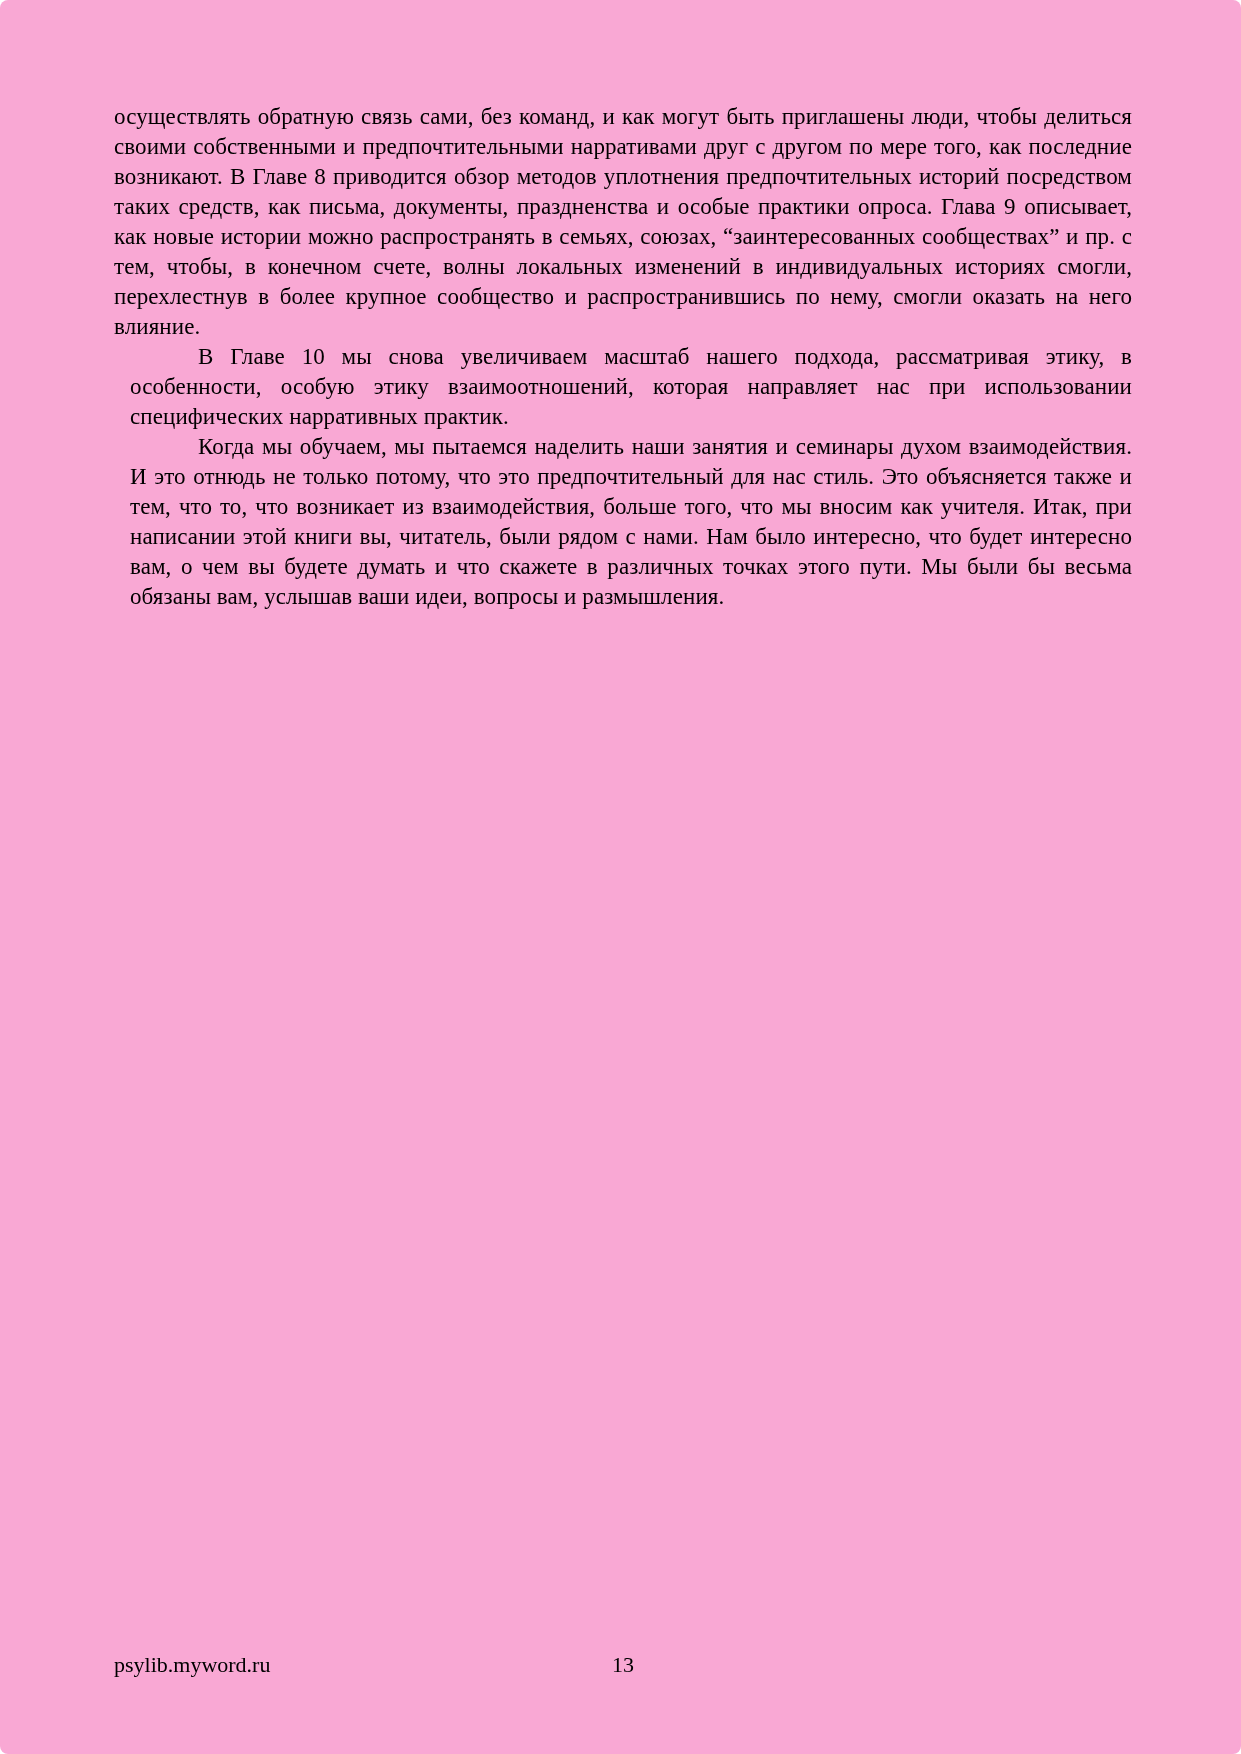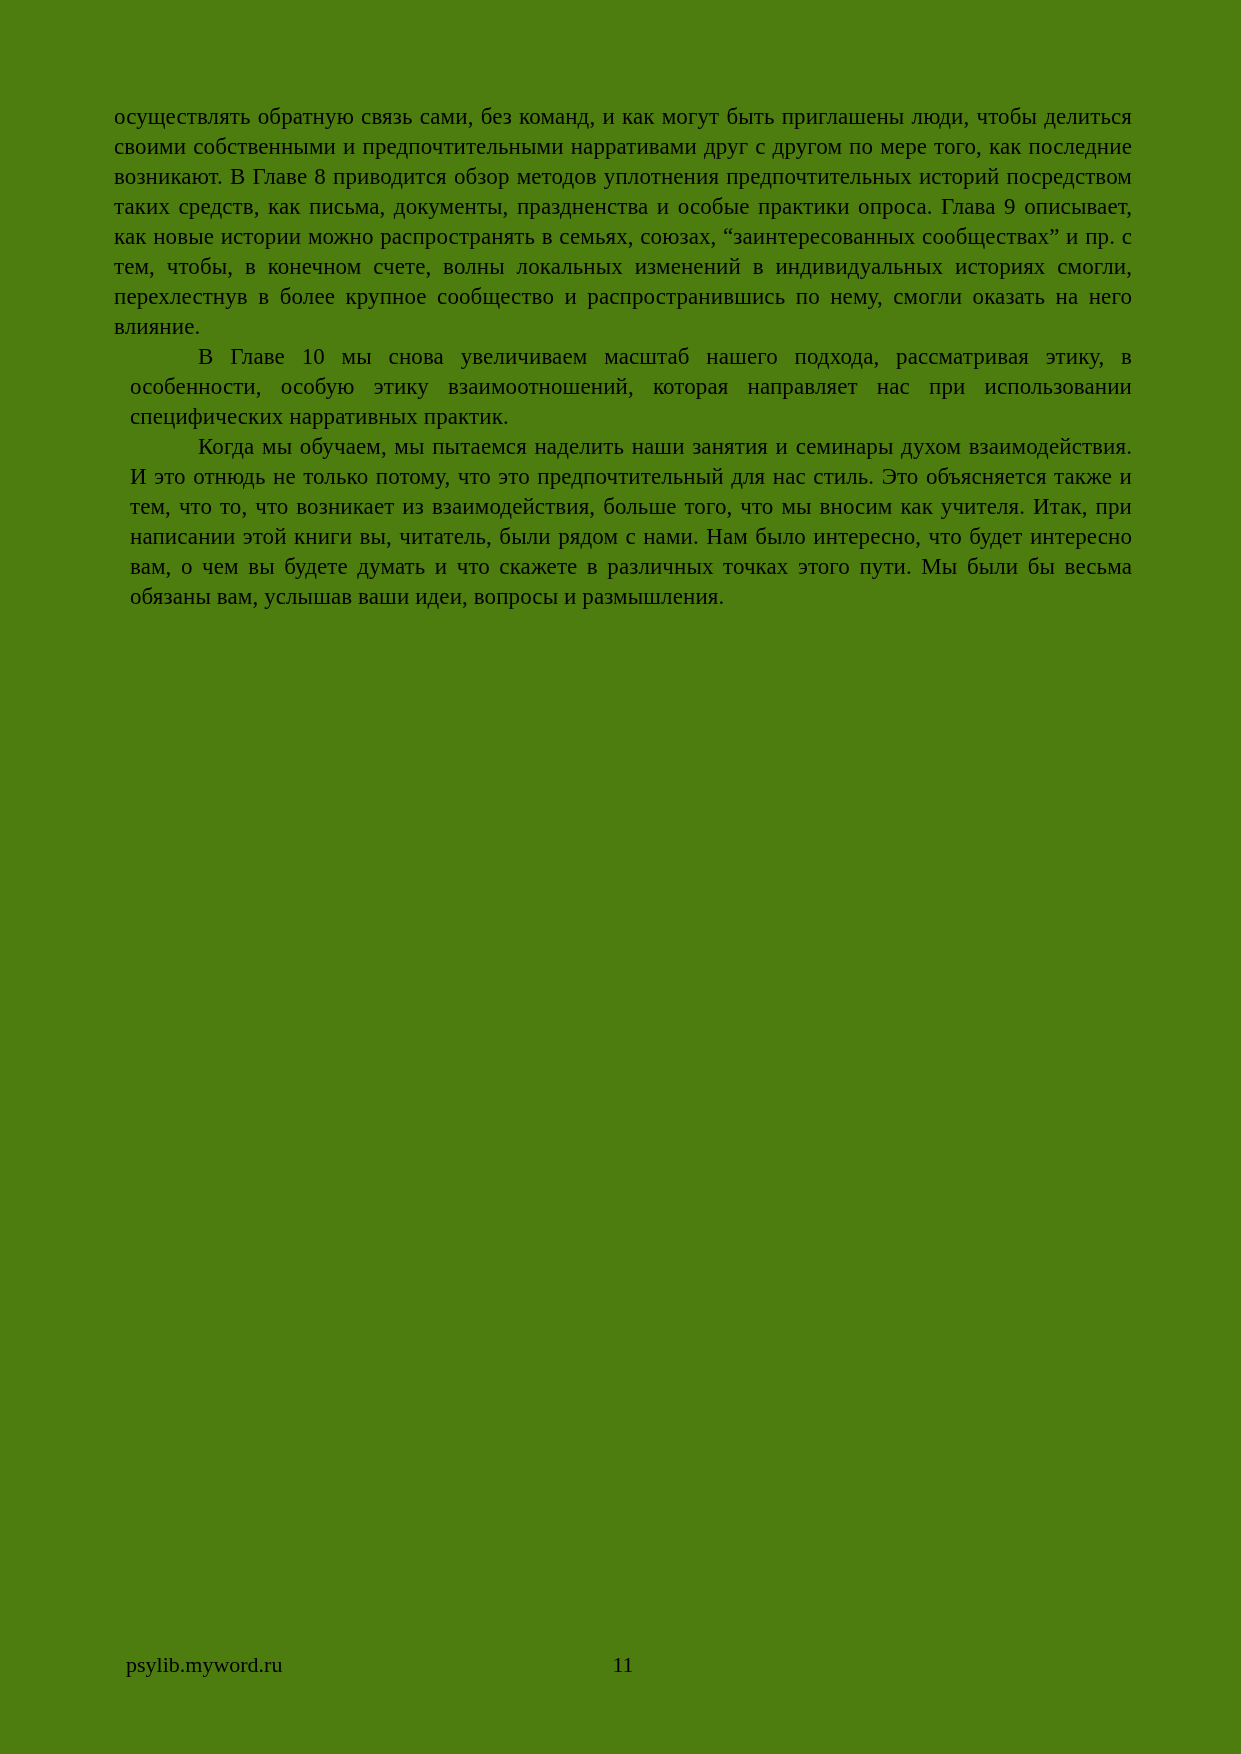--- a/index.html
+++ b/index.html
@@ -14,8 +14,9 @@
   .page {
     position: absolute;
     inset: 0;
-    background: #4d7c0f;
+    background: #f9a8d4;
     overflow: hidden;
+    border-radius: 8px;
   }
   .content {
     position: absolute;

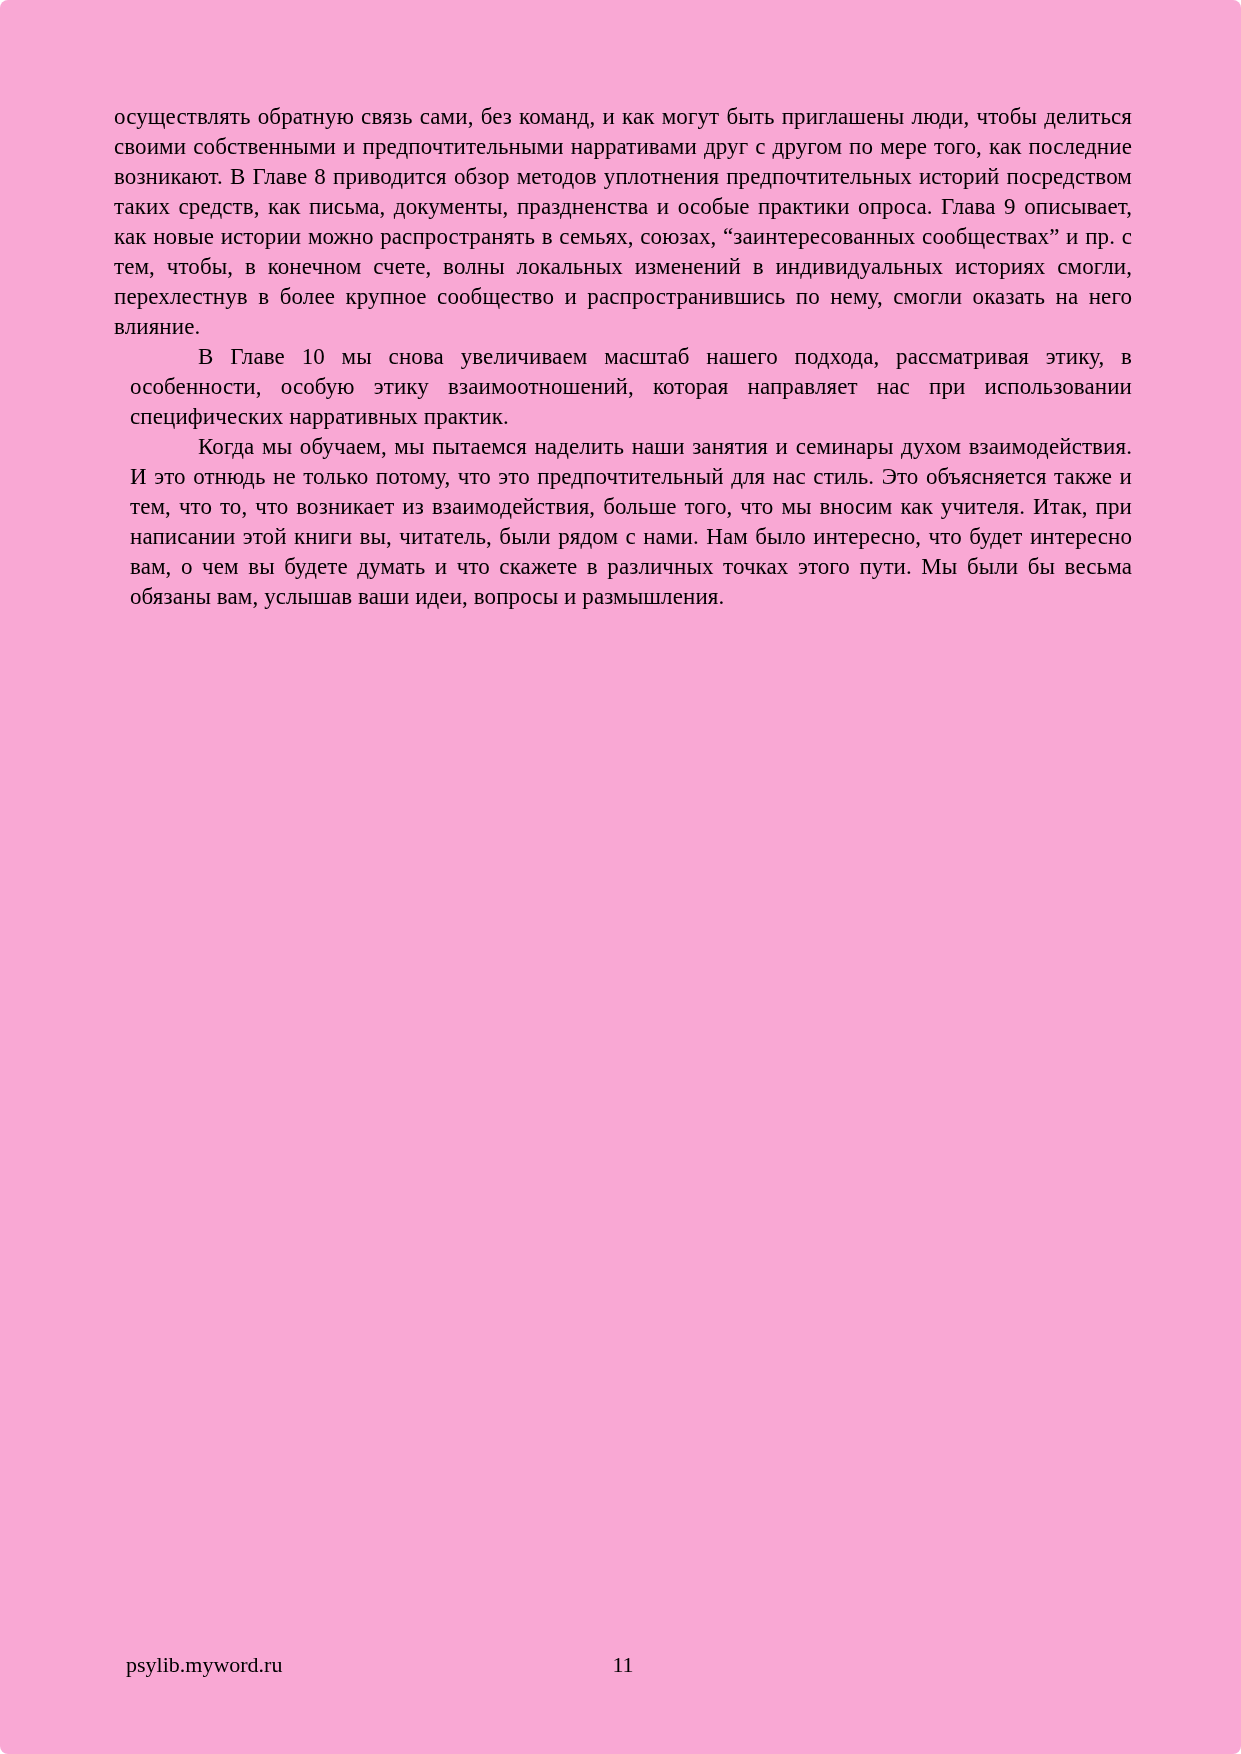--- a/index.html
+++ b/index.html
@@ -45,7 +45,6 @@
     left: 0;
     top: 0;
     white-space: nowrap;
-    margin-left: 12px;
   }
   .footer-page {
     position: absolute;

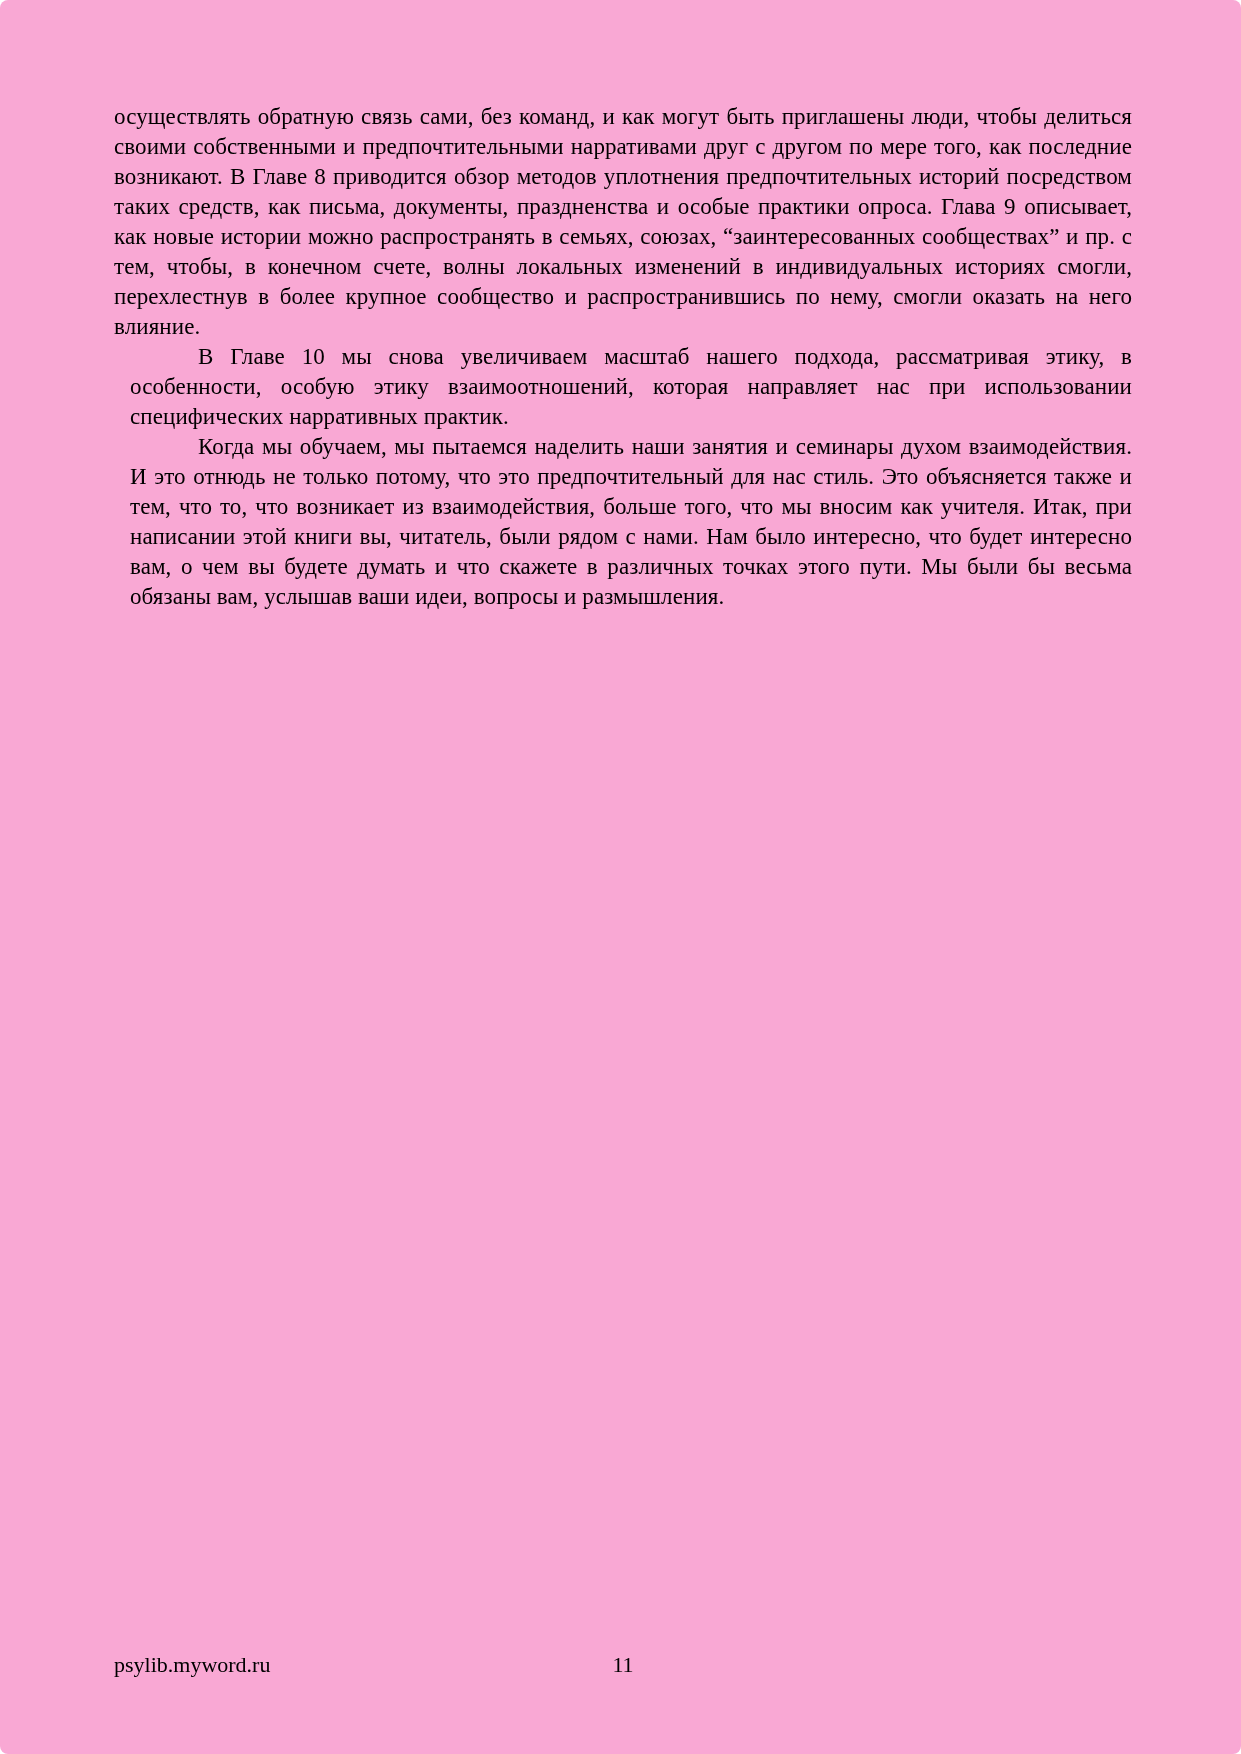--- a/index.html
+++ b/index.html
@@ -66,7 +66,7 @@
 
   <div class="footer">
     <span class="footer-site">psylib.myword.ru</span>
-    <span class="footer-page">11</span>
+    <span class="footer-page">13</span>
   </div>
 </div>
 

